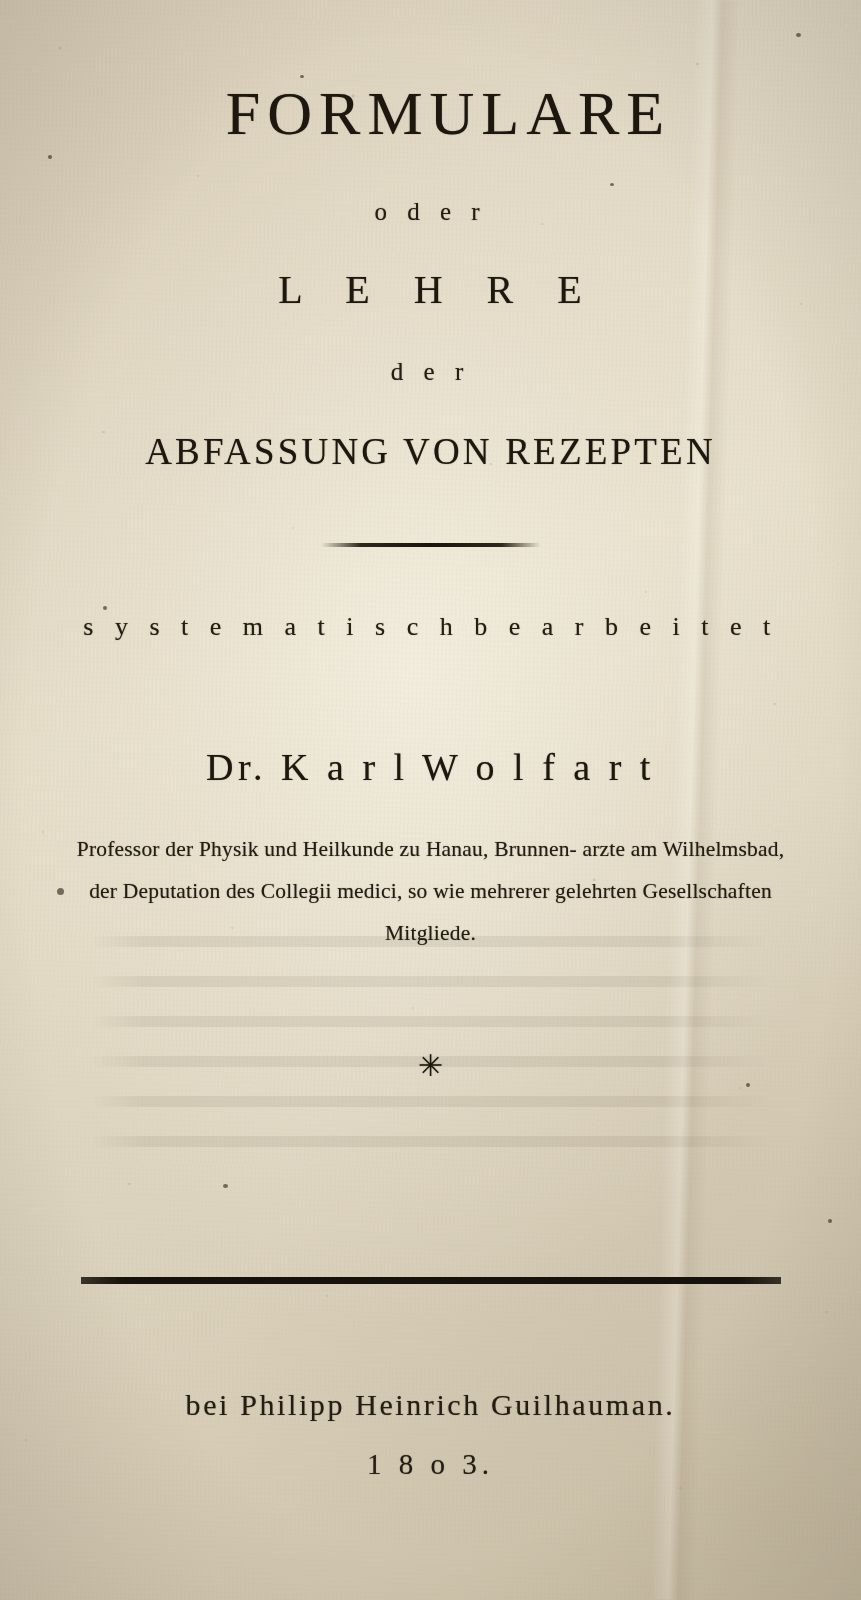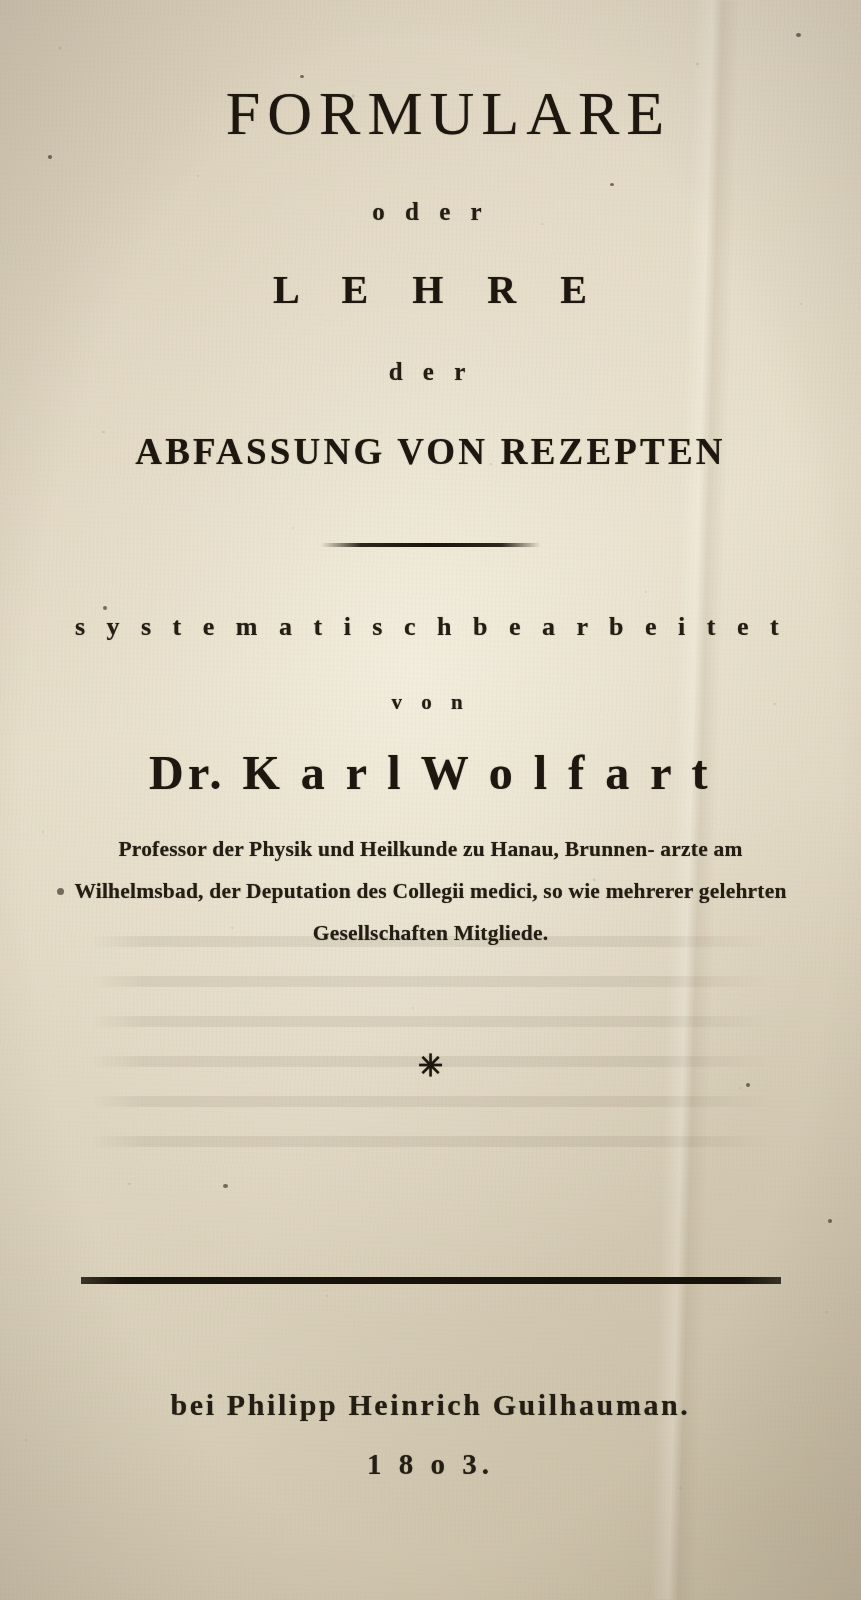--- a/index.html
+++ b/index.html
@@ -128,7 +128,6 @@
     right: 0;
     white-space: nowrap;
     text-shadow: 0 0 1.1px rgba(40,32,20,0.55);
-    font-weight: bold;
   }
 
   .title-main {

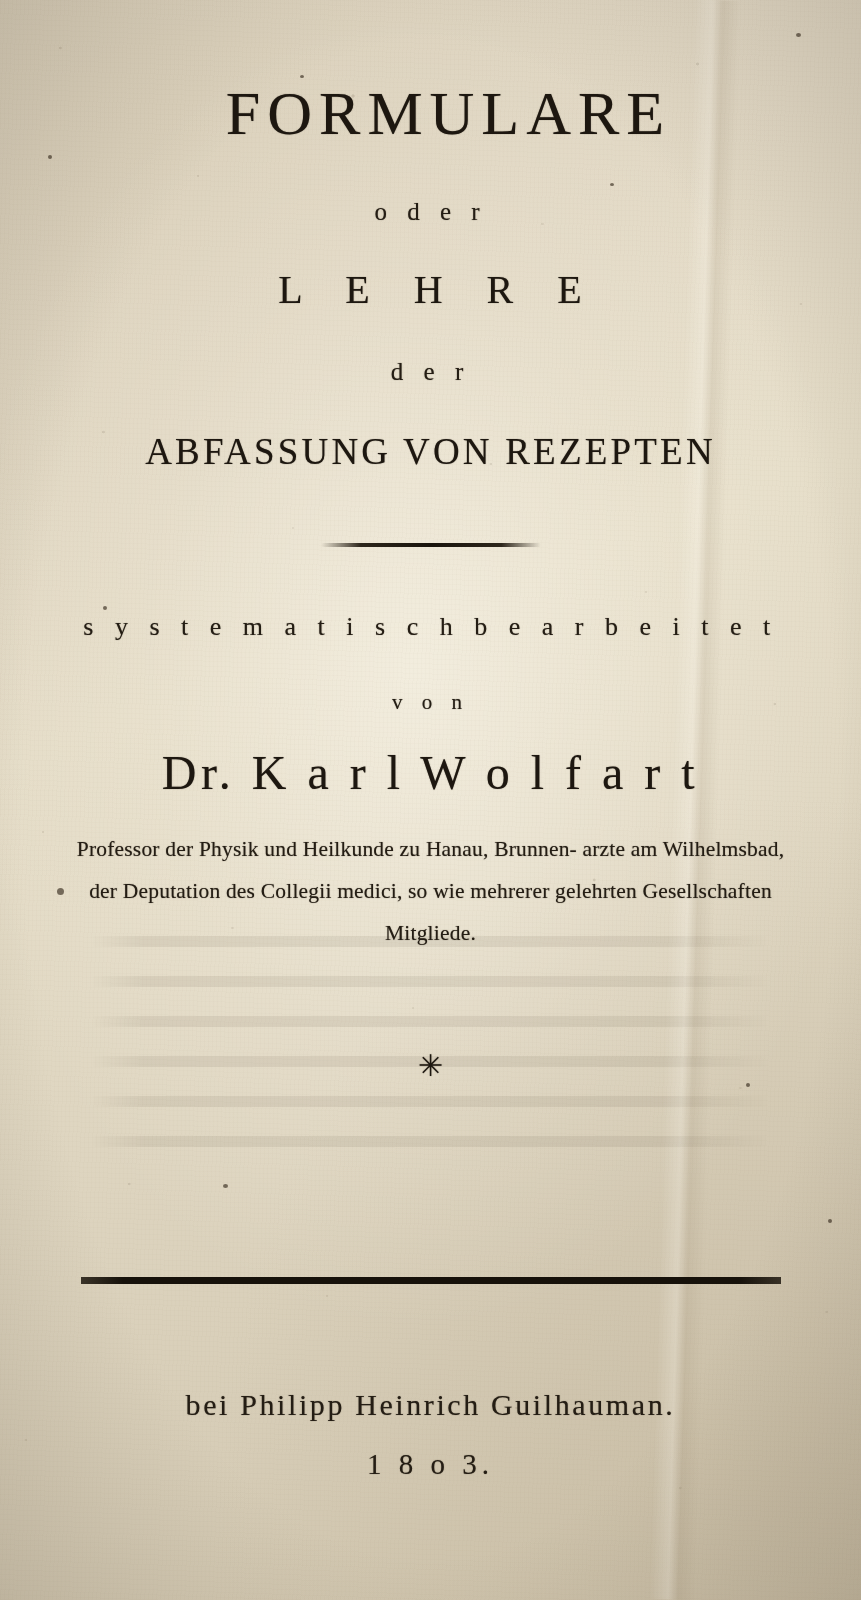--- a/index.html
+++ b/index.html
@@ -268,7 +268,6 @@
     <div class="rule-short"></div>
 
     <div class="line systematisch">s y s t e m a t i s c h   b e a r b e i t e t</div>
-    <div class="line von">v o n</div>
     <div class="line author">Dr.  K a r l  W o l f a r t</div>
     <div class="line credentials">Professor der Physik und Heilkunde zu Hanau, Brunnen- arzte am Wilhelmsbad, der Deputation des Collegii medici, so wie mehrerer gelehrten Gesellschaften Mitgliede.</div>
 

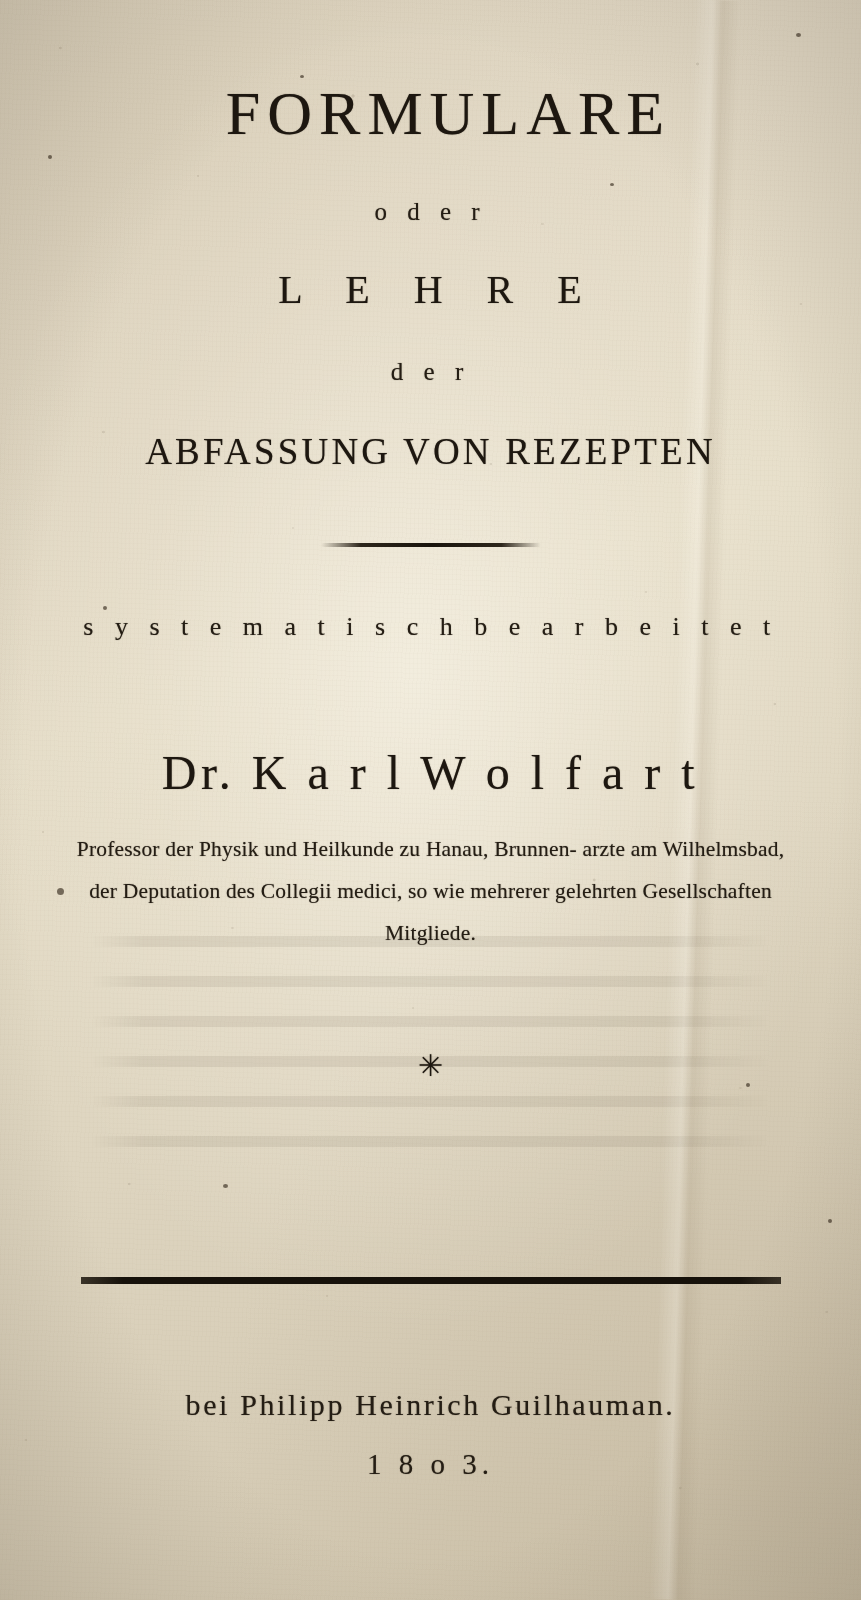--- a/index.html
+++ b/index.html
@@ -191,7 +191,7 @@
 
   .author {
     top: 745px;
-    font-size: 48px;
+    font-size: 38px;
     letter-spacing: 4.5px;
     color: #1d1710;
   }

